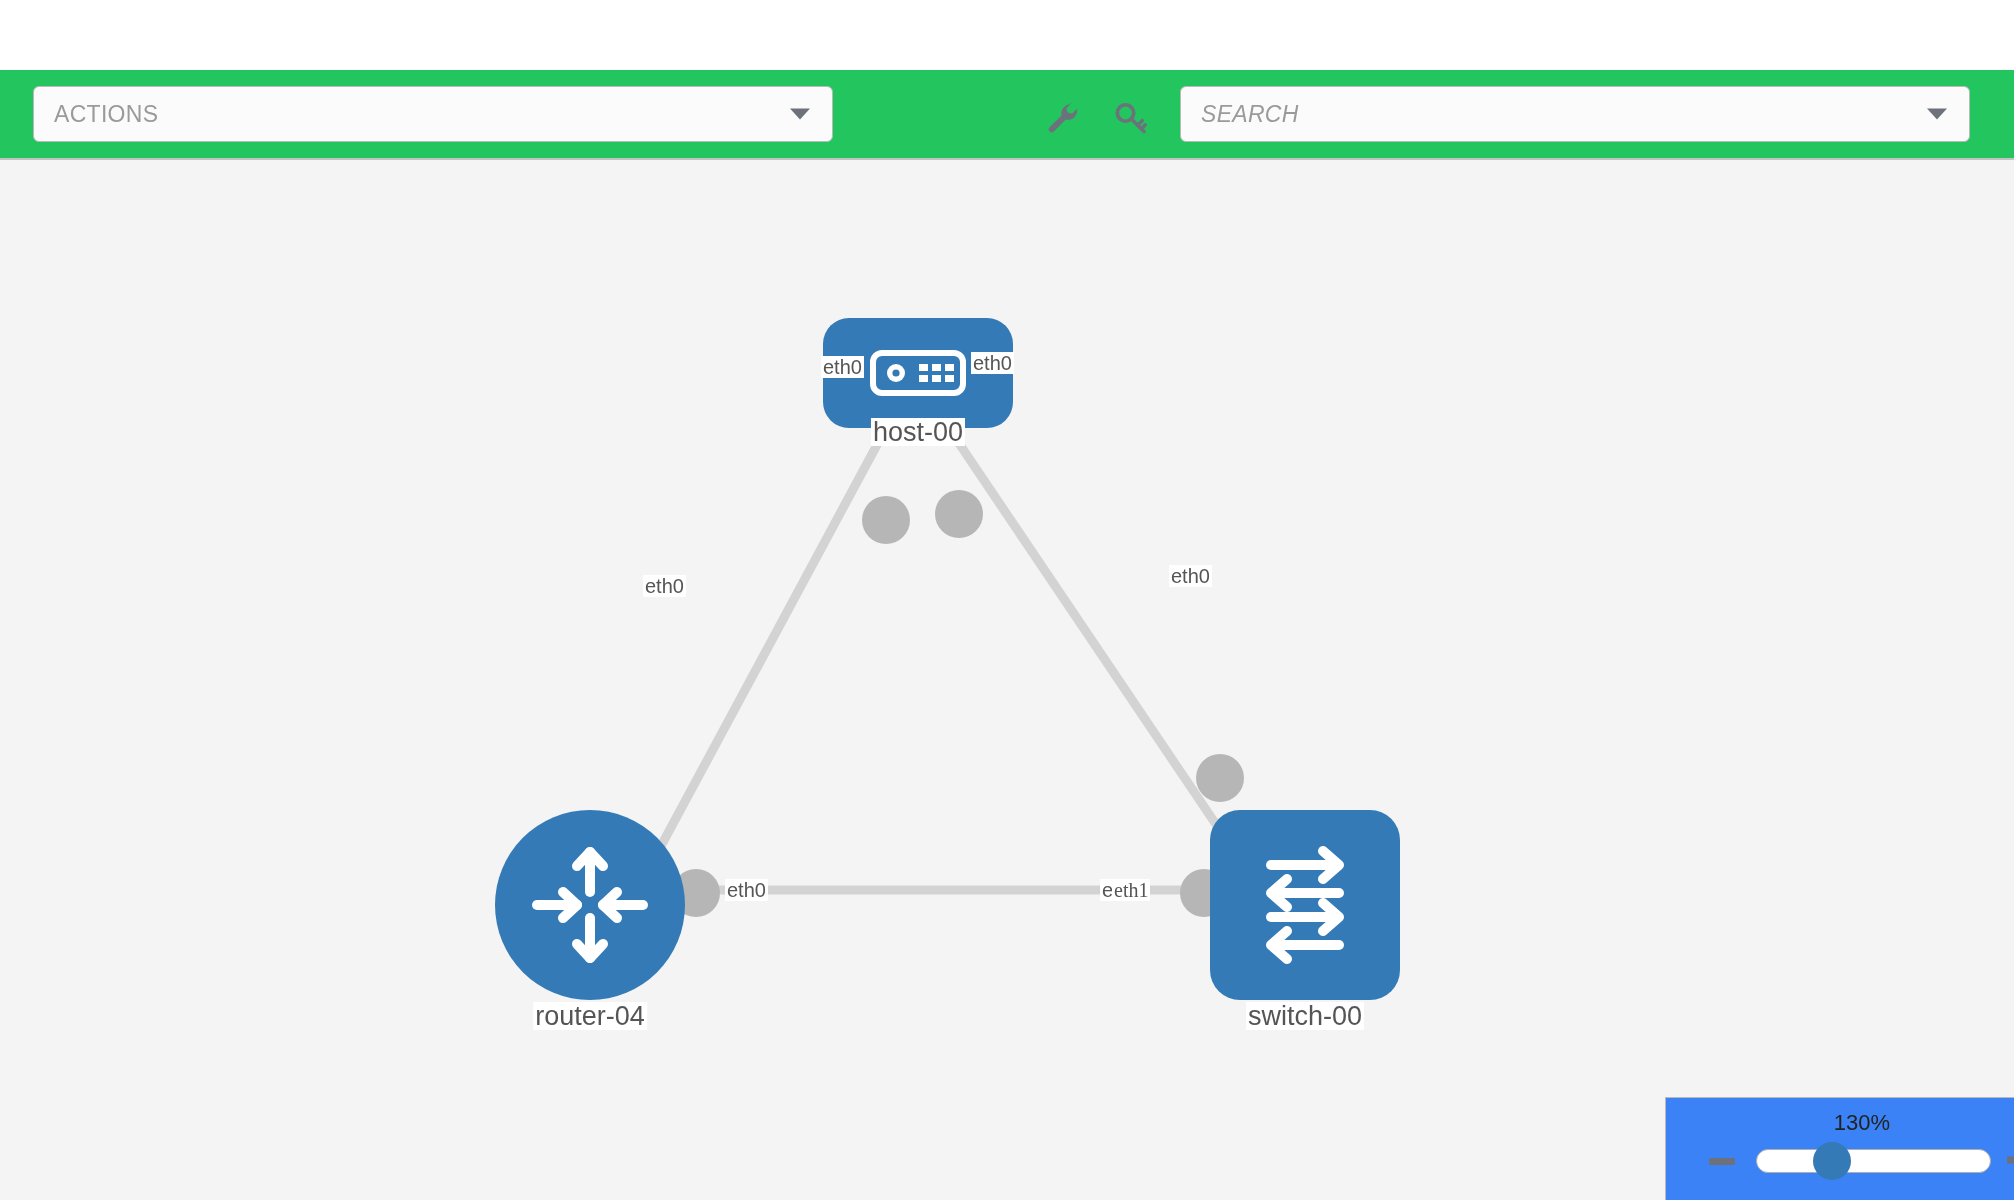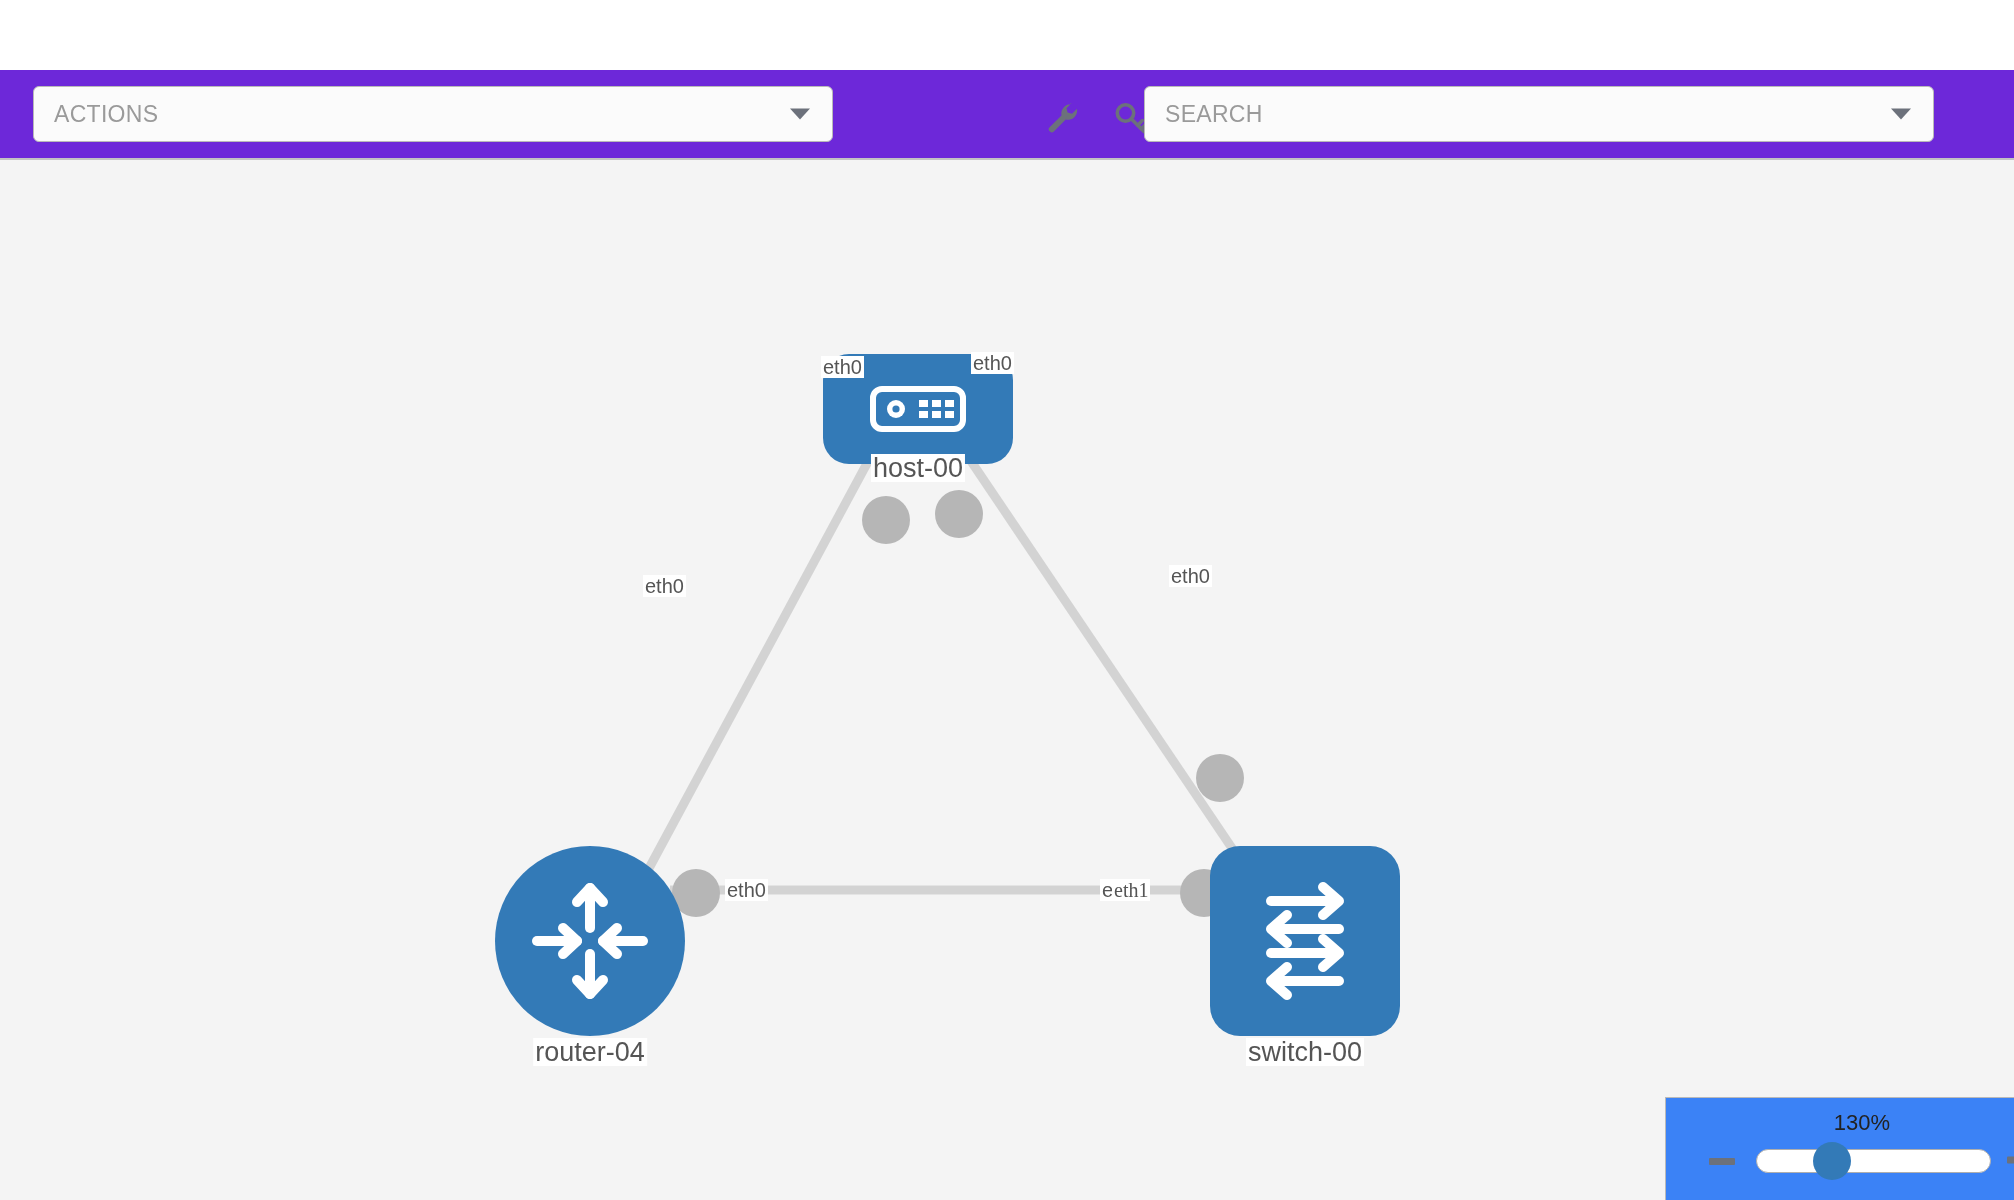--- a/index.html
+++ b/index.html
@@ -63,7 +63,7 @@
     position: absolute;
     left: 0; top: 70px;
     width: 2014px; height: 90px;
-    background: #6d28d9;
+    background: #22c55e;
     border-bottom: 2px solid #c3c3c3;
   }
   .select-box {

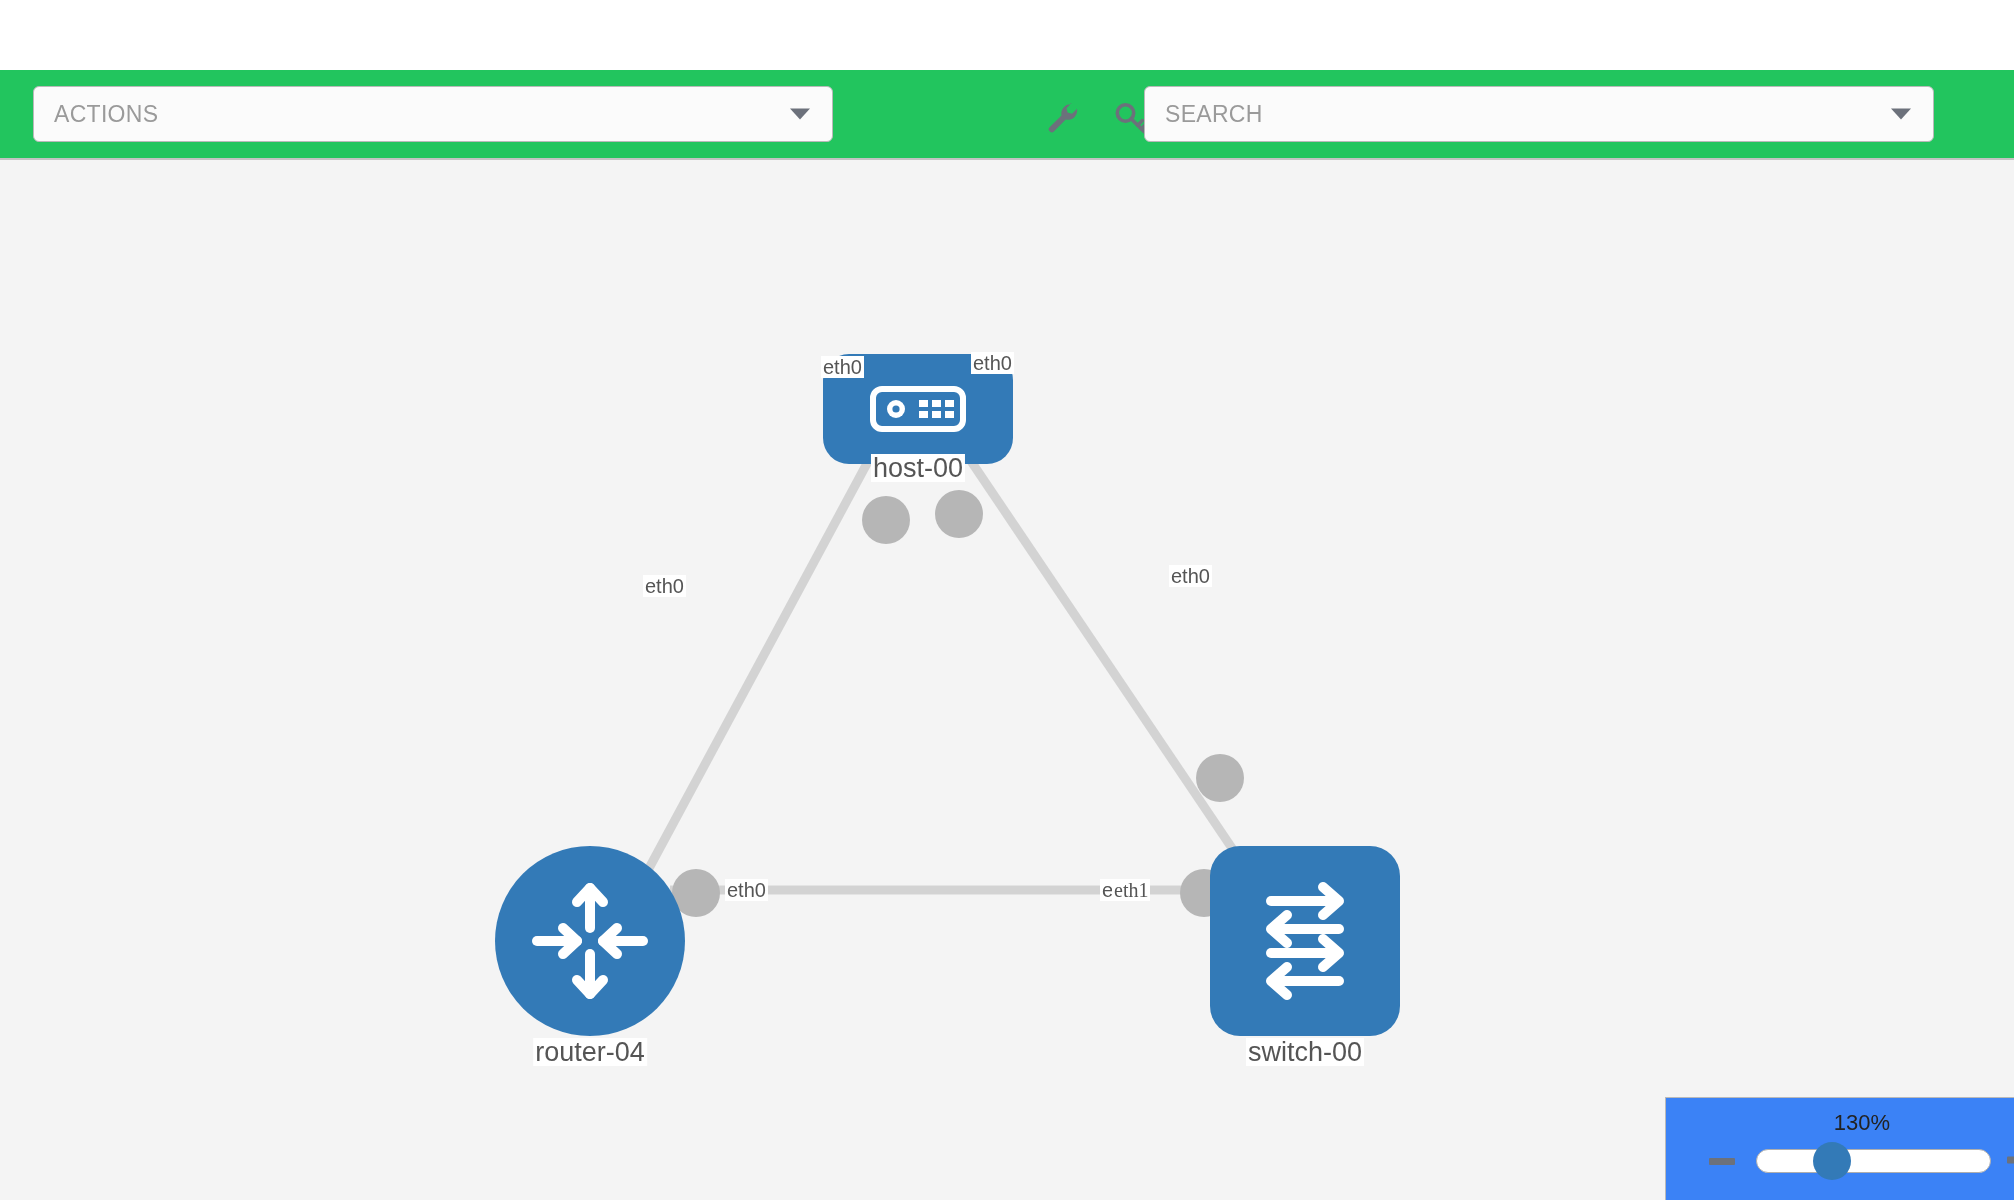--- a/index.html
+++ b/index.html
@@ -104,12 +104,13 @@
 
   .search-box {
     position: absolute;
-    left: 1144px; top: 16px;
+    left: 1180px; top: 16px;
     width: 790px; height: 56px;
     background: #fbfbfb;
     border: 1px solid #b9b9b9;
     border-radius: 6px;
     cursor: text;
+    font-style: italic;
   }
   .search-box .search-label {
     position: absolute;

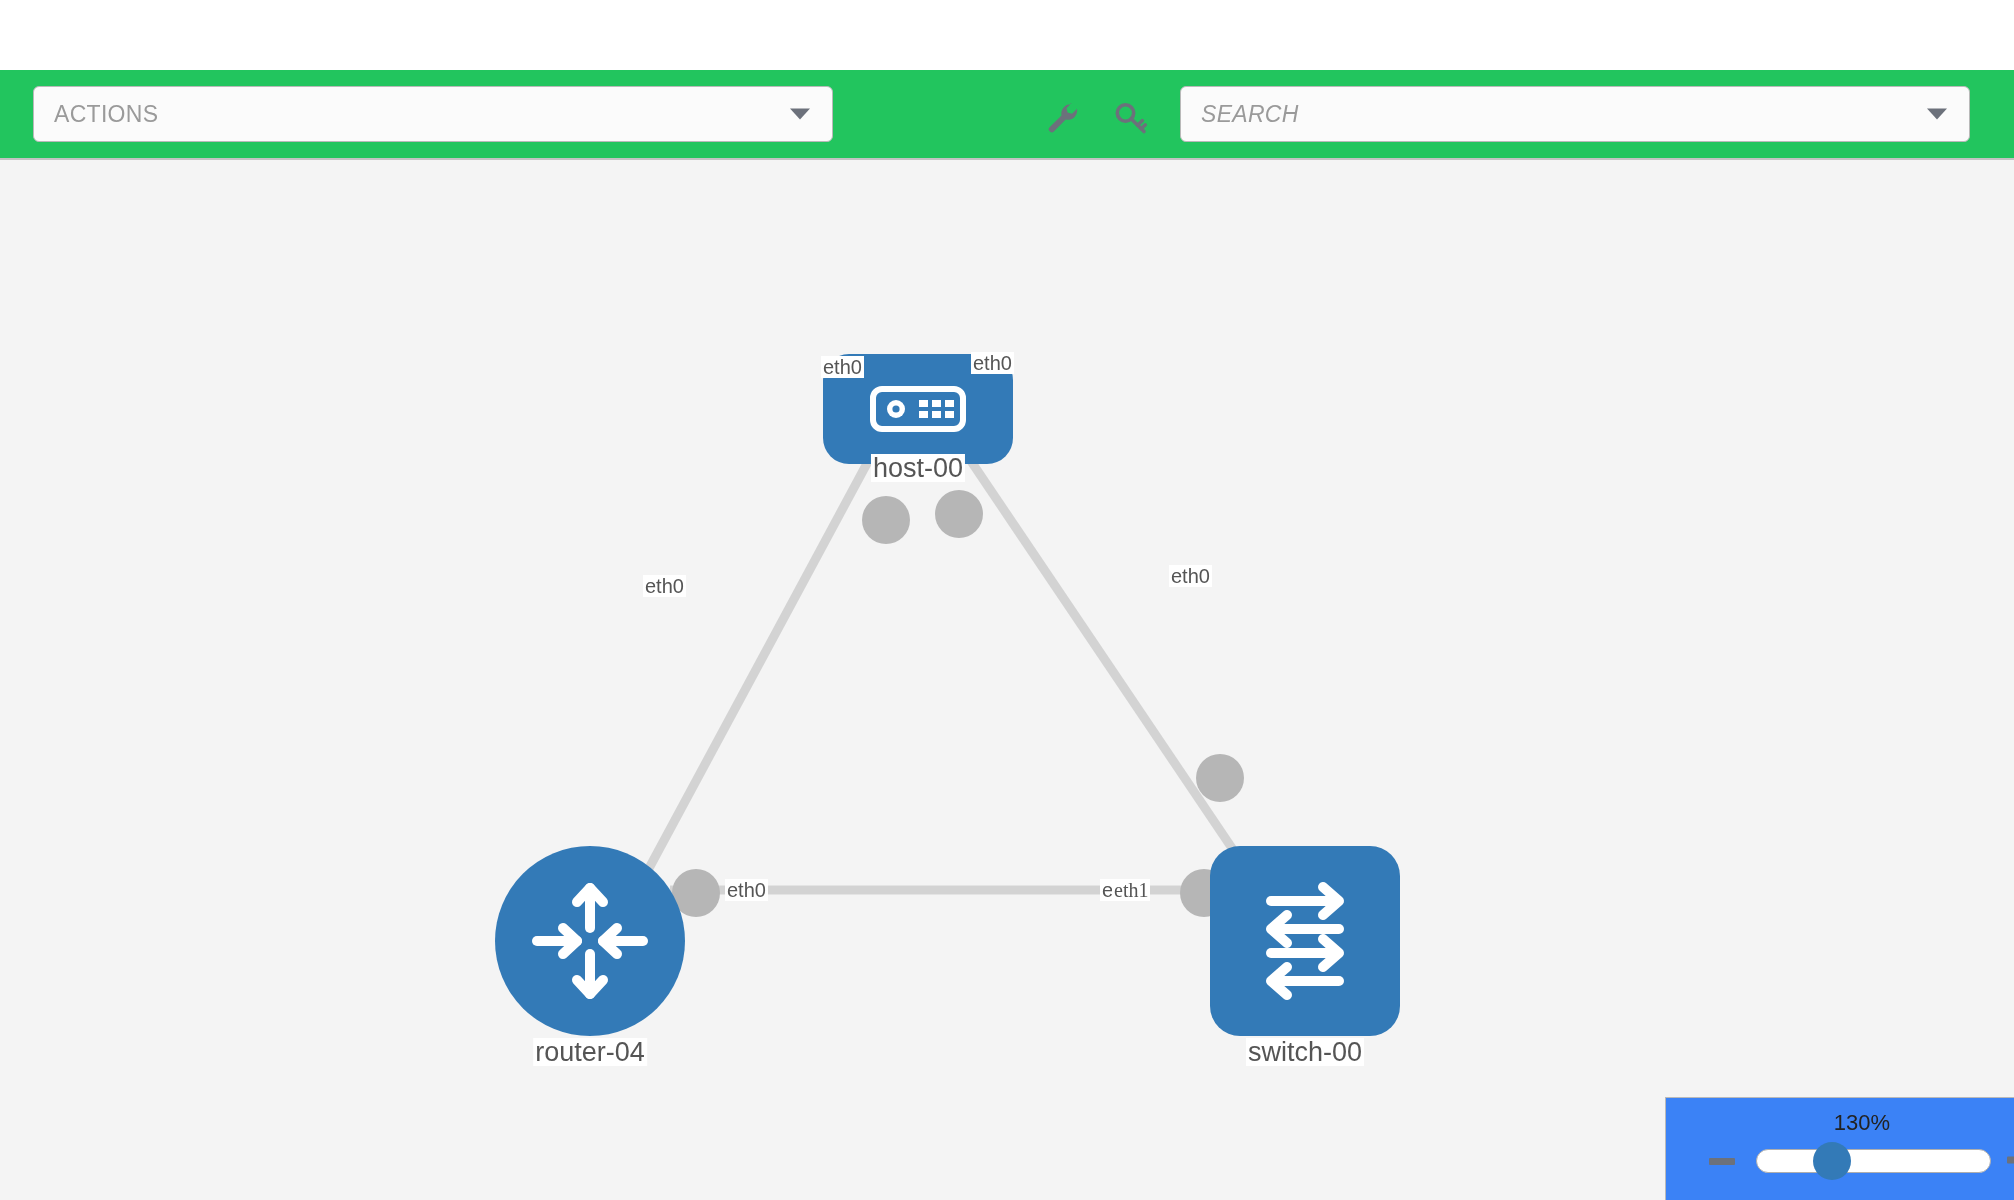--- a/index.html
+++ b/index.html
@@ -139,7 +139,6 @@
   .node {
     position: absolute;
     z-index: 5;
-    margin-top: 36px;
   }
   .node-body {
     position: absolute;

